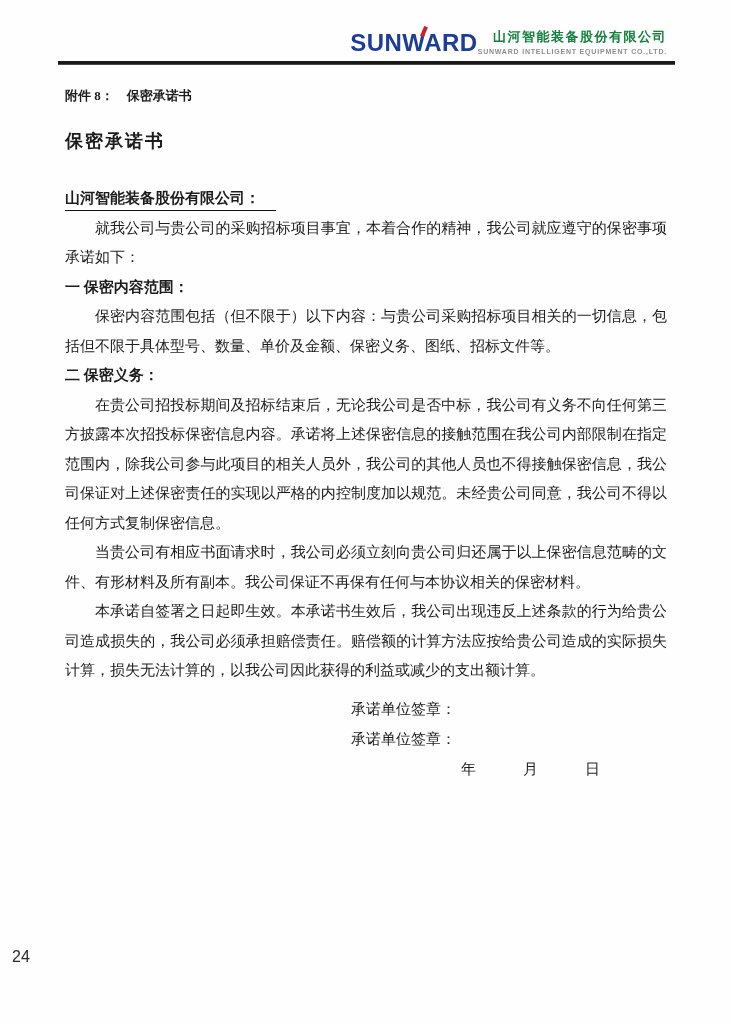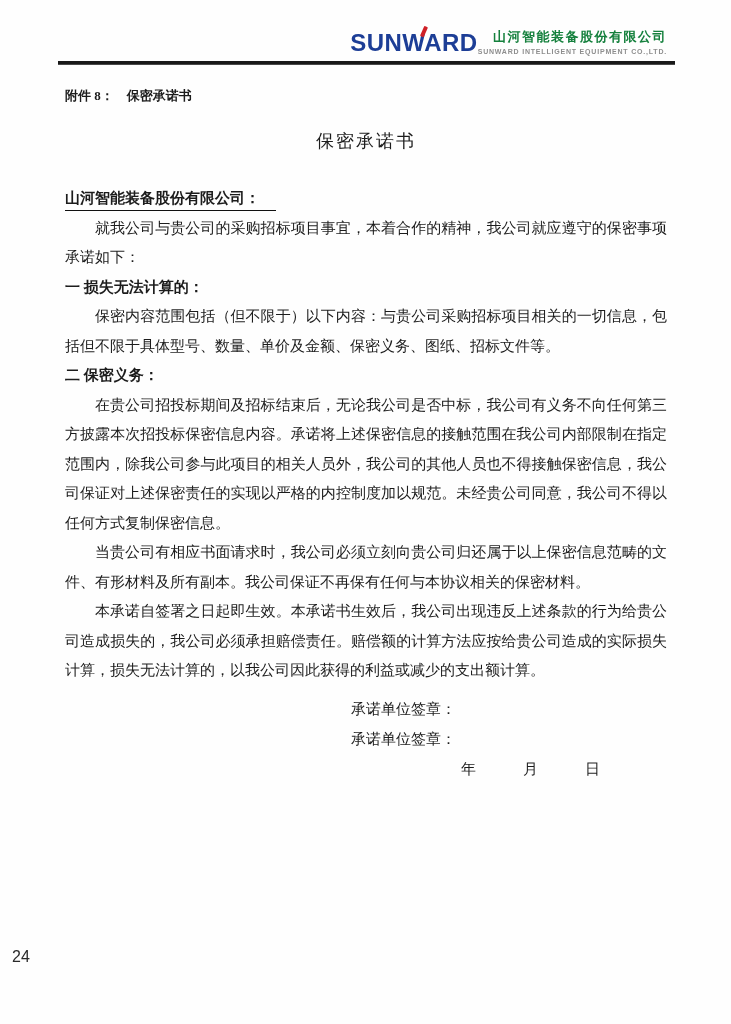--- a/index.html
+++ b/index.html
@@ -76,8 +76,7 @@
     margin: 4px 0 0 0;
   }
   .doc-title {
-    text-align: center;
-    font-weight: 400;
+    font-weight: 700;
     font-size: 18px;
     margin: 16px 0 0 0;
     letter-spacing: 2px;

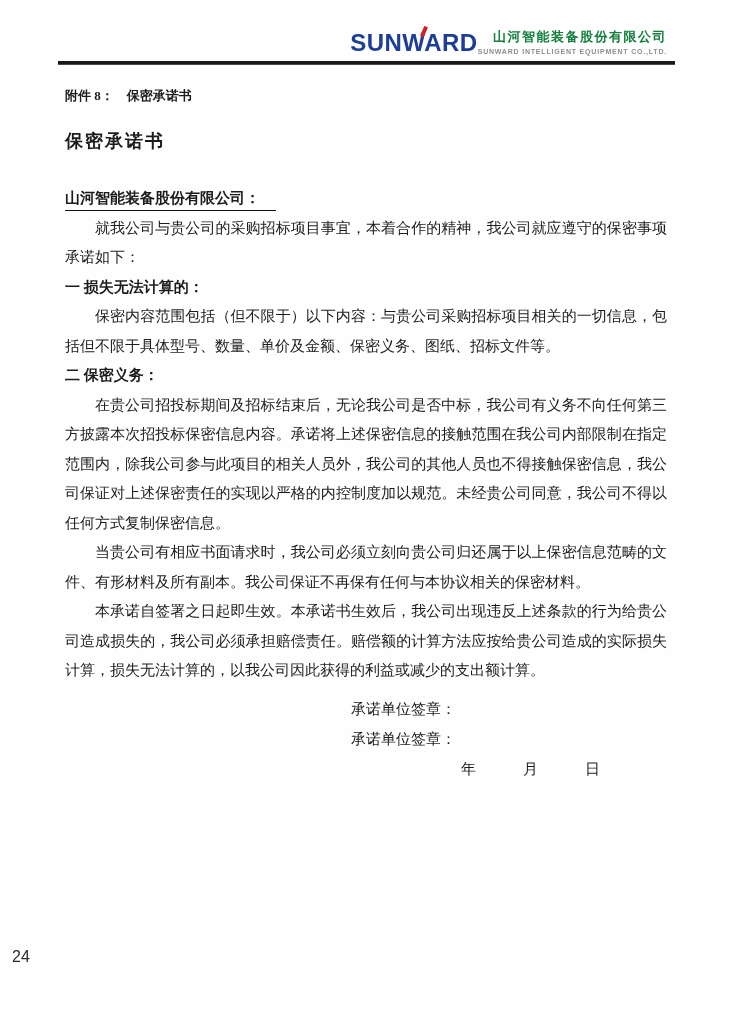--- a/index.html
+++ b/index.html
@@ -141,7 +141,7 @@
     <p class="body-para">就我公司与贵公司的采购招标项目事宜，本着合作的精神，我公司就应遵守的保密事项承诺如下：</p>
 
     <div>
-      <p class="section-heading">一 损失无法计算的：</p>
+      <p class="section-heading">一 保密内容范围：</p>
       <p class="body-para">保密内容范围包括（但不限于）以下内容：与贵公司采购招标项目相关的一切信息，包括但不限于具体型号、数量、单价及金额、保密义务、图纸、招标文件等。</p>
     </div>
 

